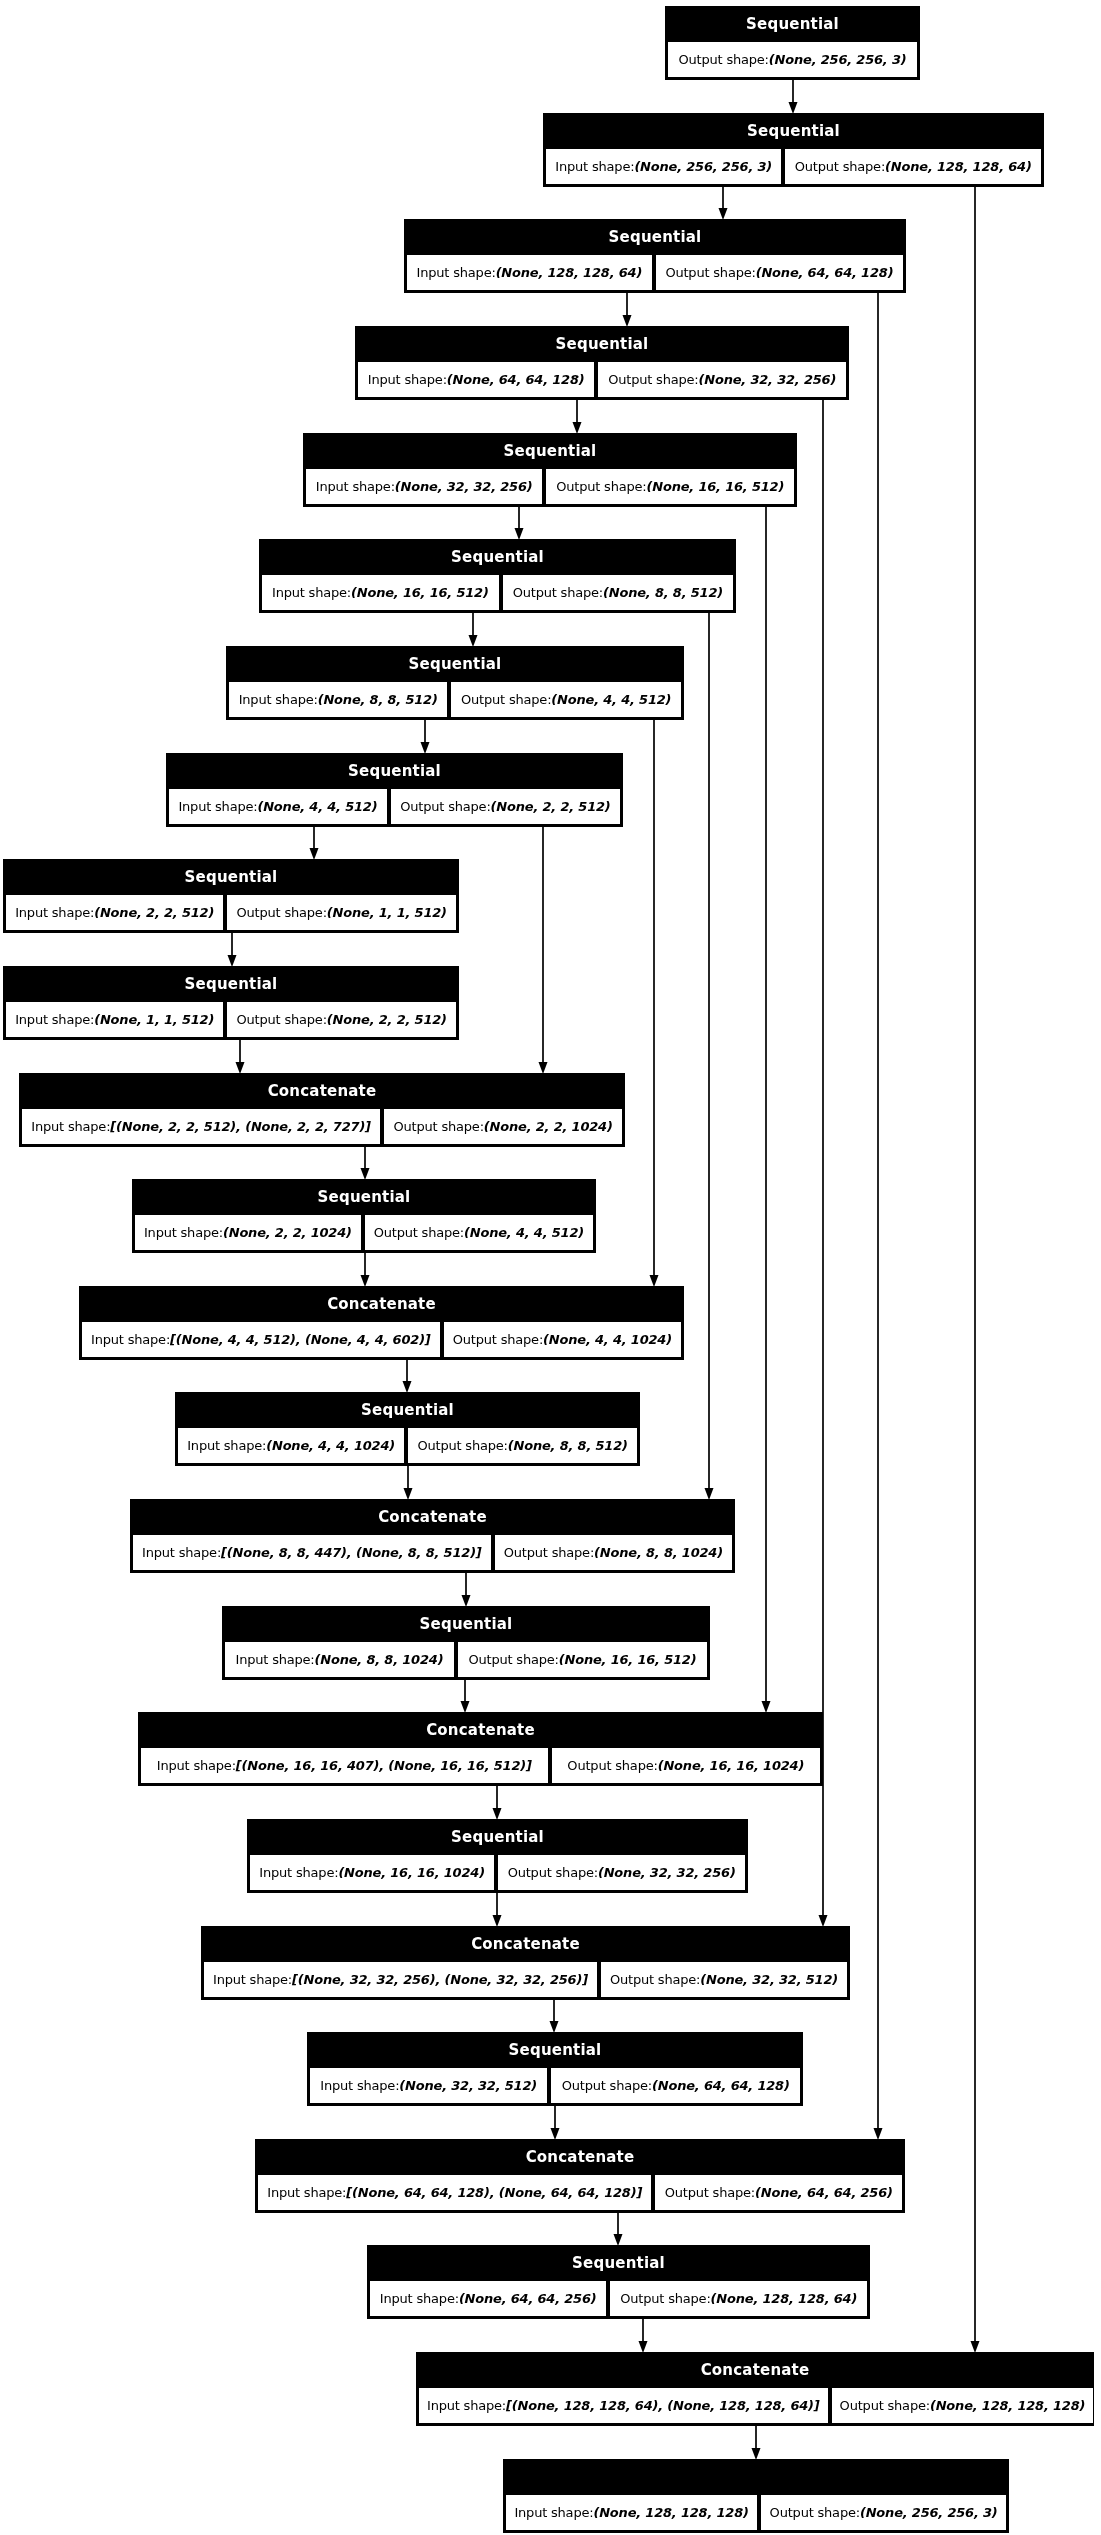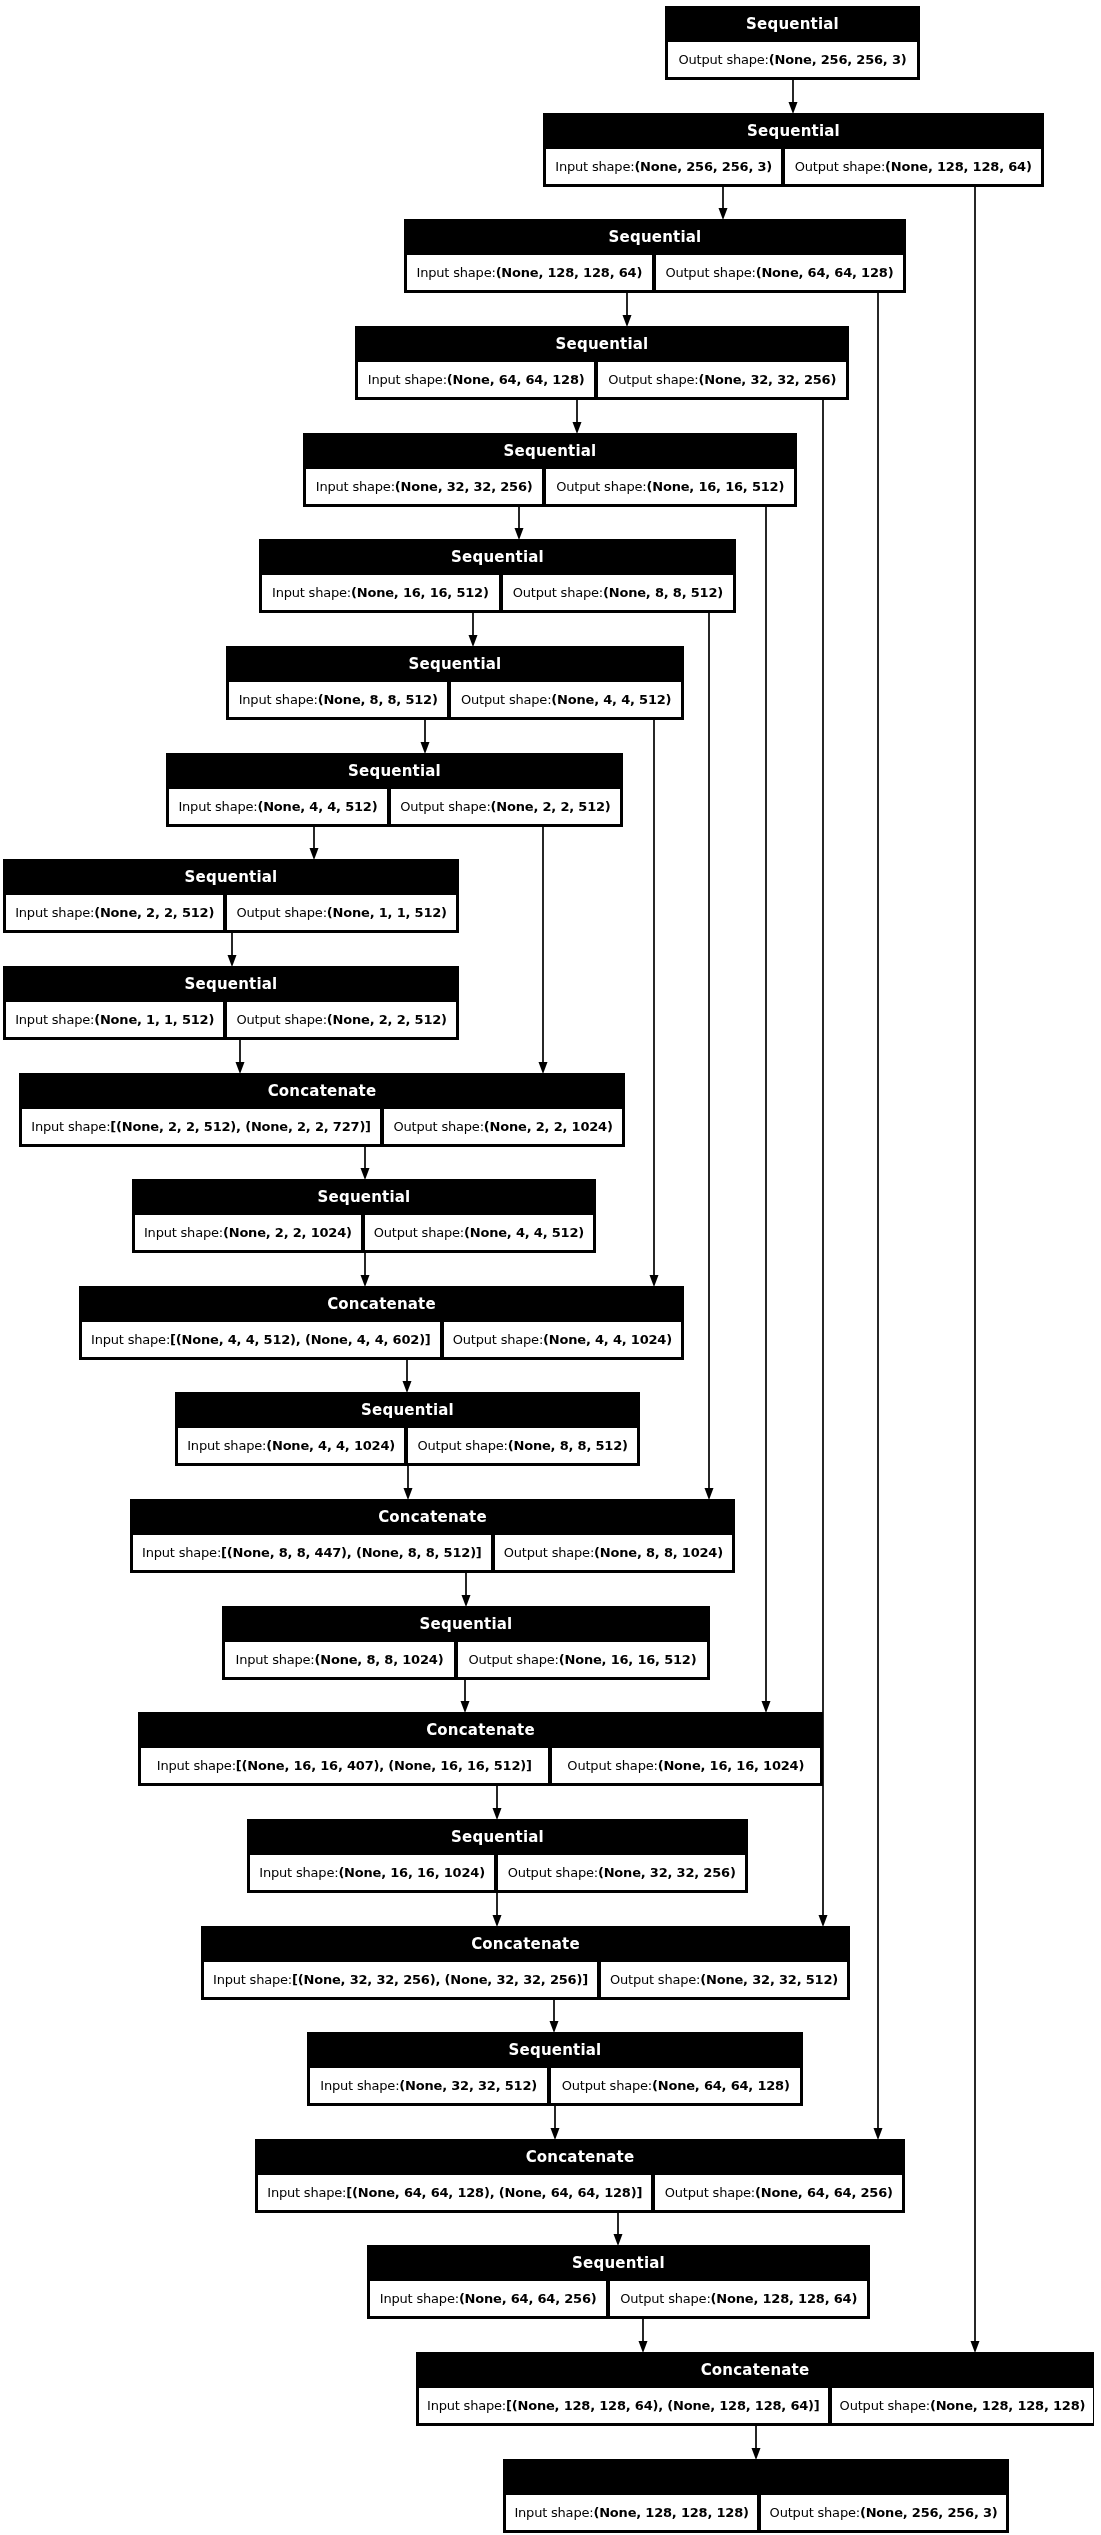--- a/index.html
+++ b/index.html
@@ -61,6 +61,7 @@
   }
   .shape-value {
     font-weight: bold;
+    font-style: italic;
   }
 </style>
 </head>

